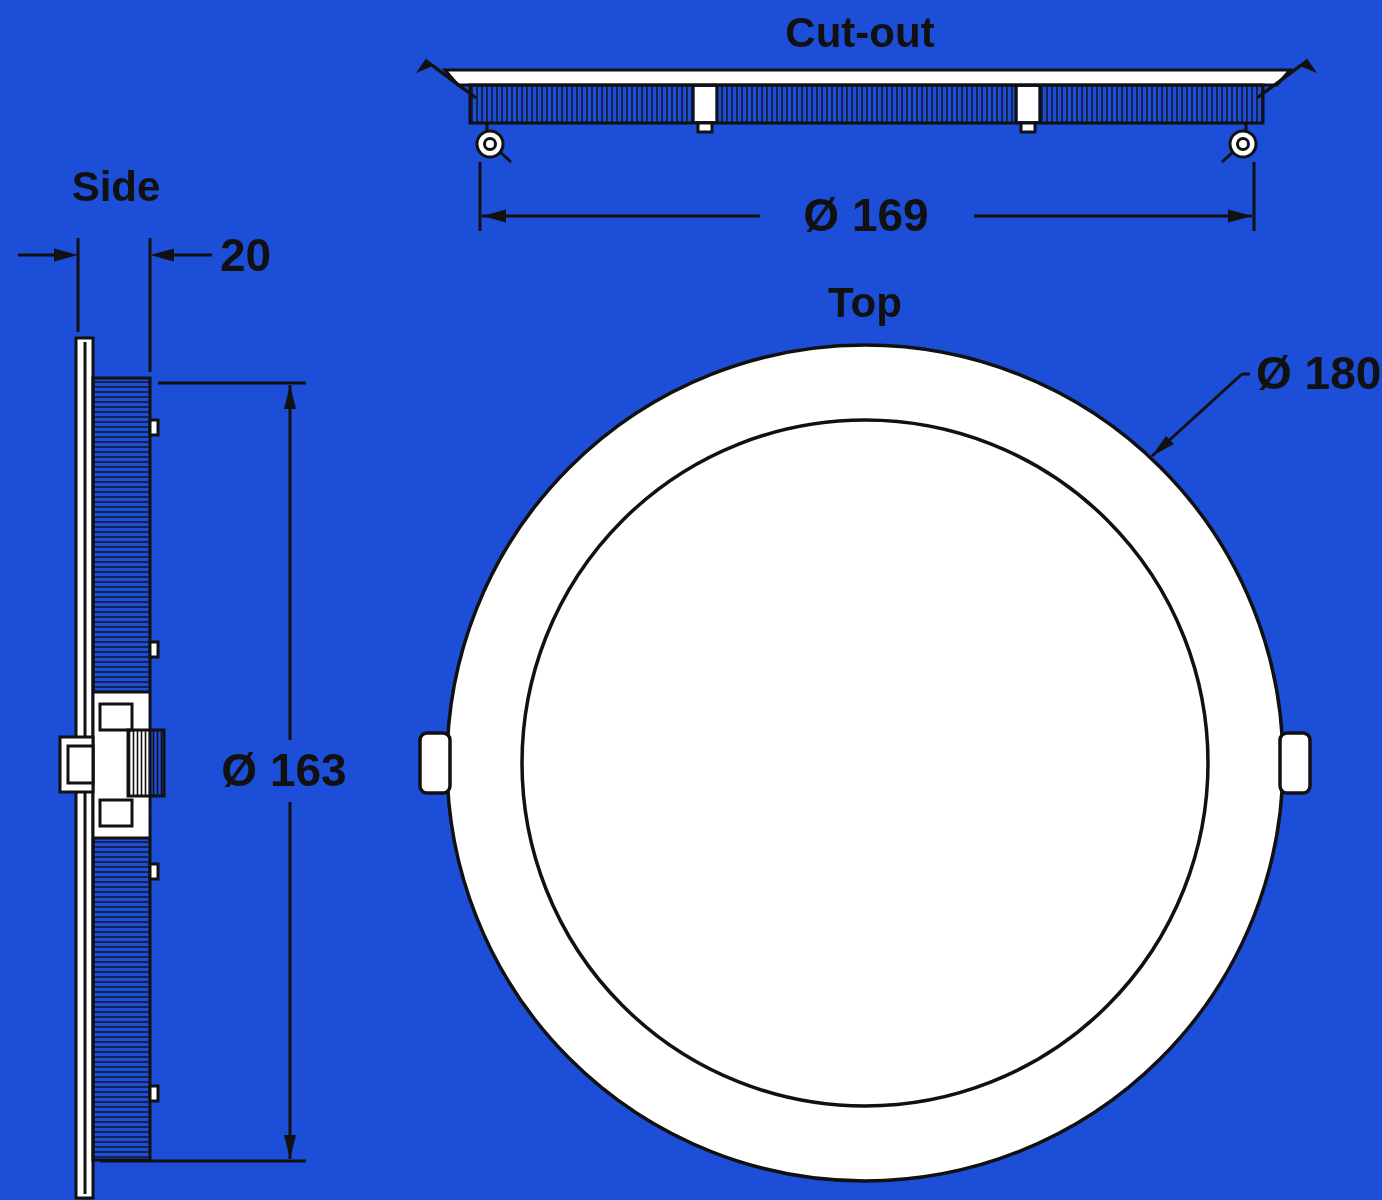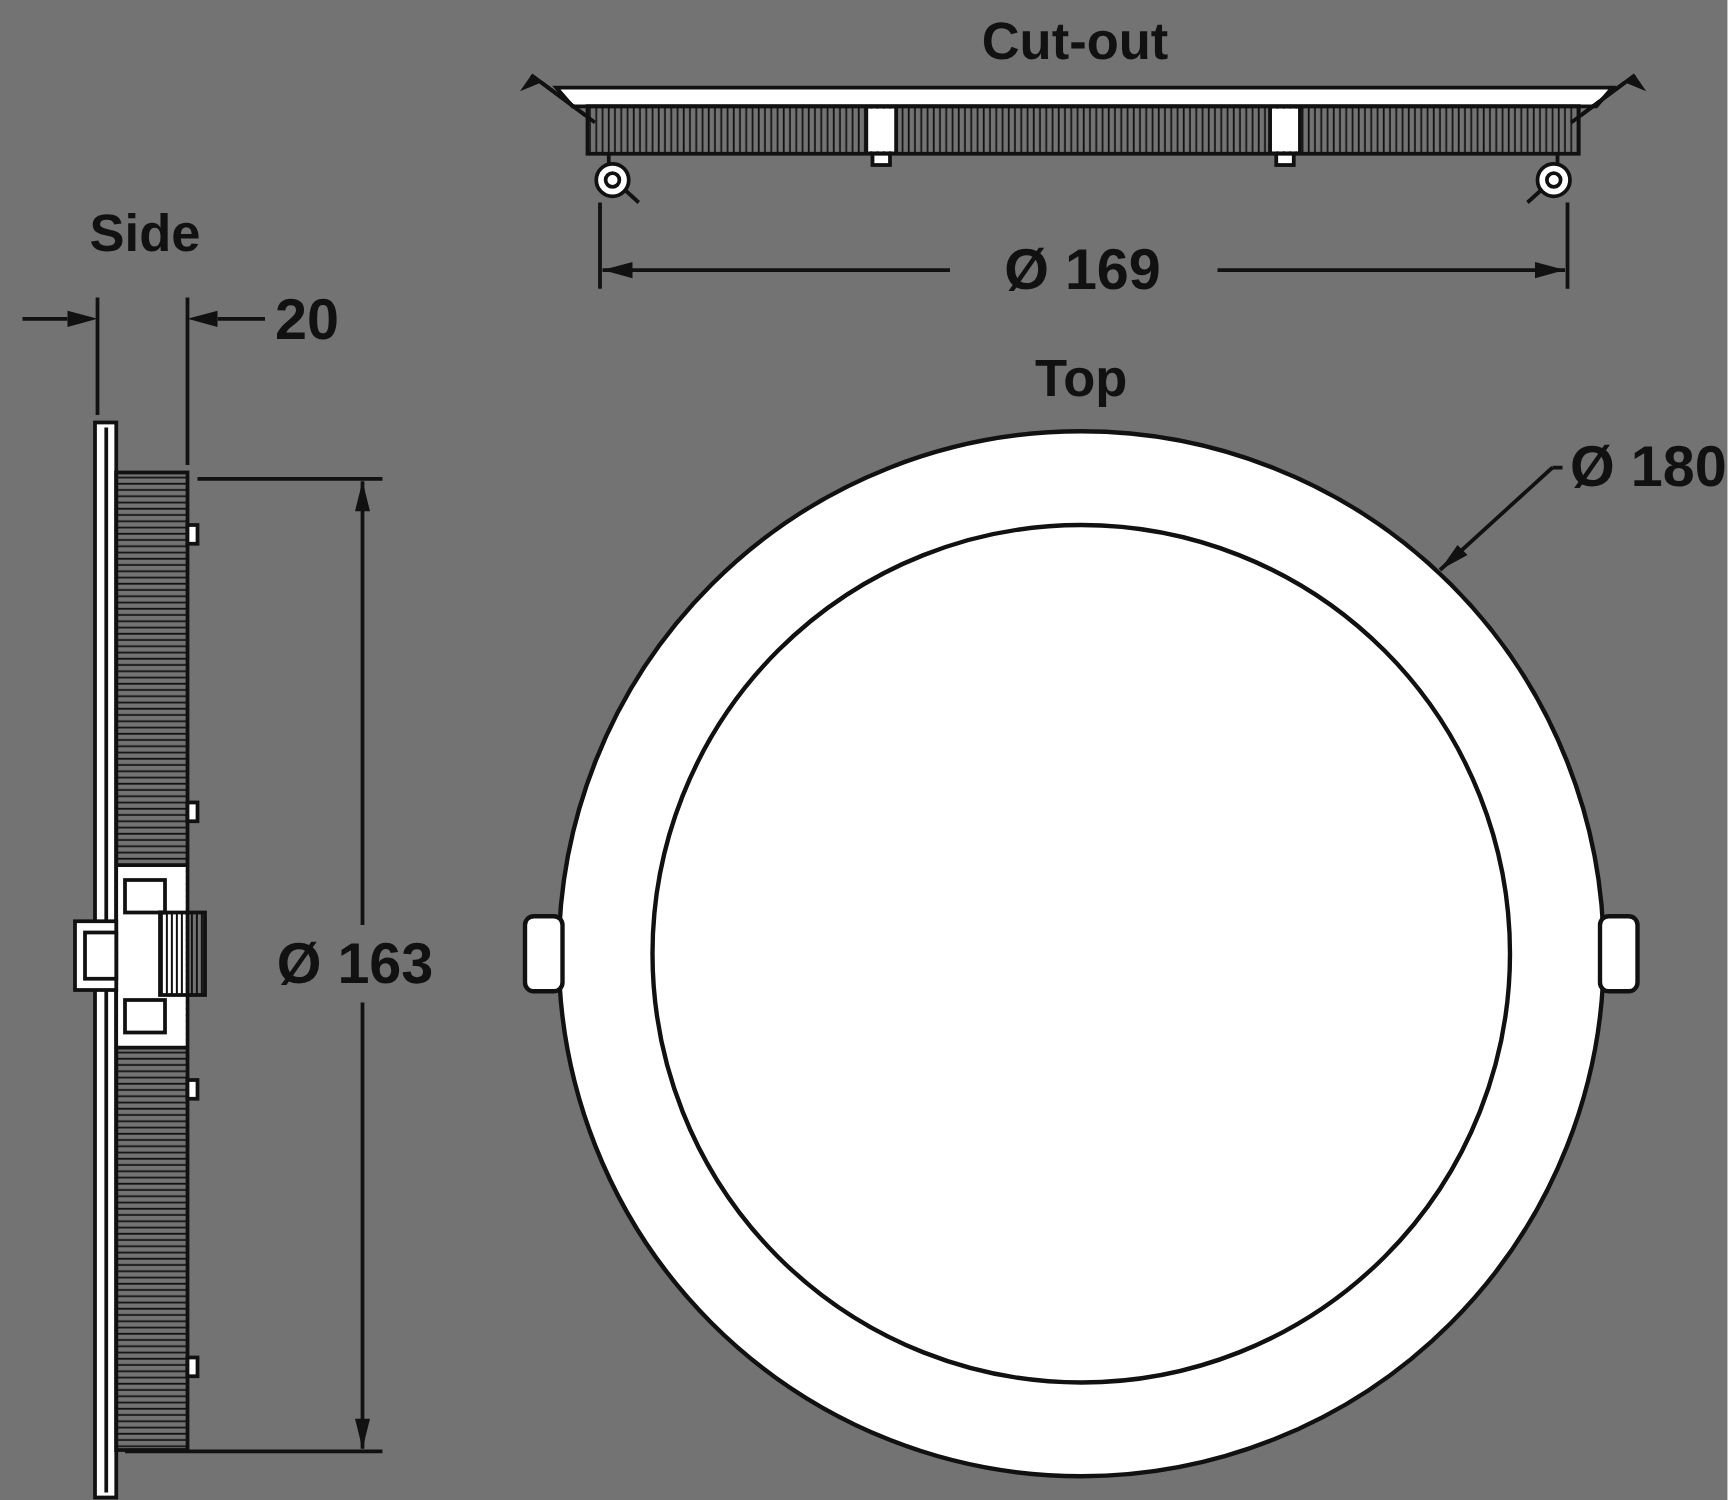--- a/index.html
+++ b/index.html
@@ -11,7 +11,7 @@
     position: relative;
     width: 1382px;
     height: 1200px;
-    background: #737373;
+    background: #1d4ed8;
     overflow: hidden;
     font-family: "Liberation Sans", sans-serif;
   }

